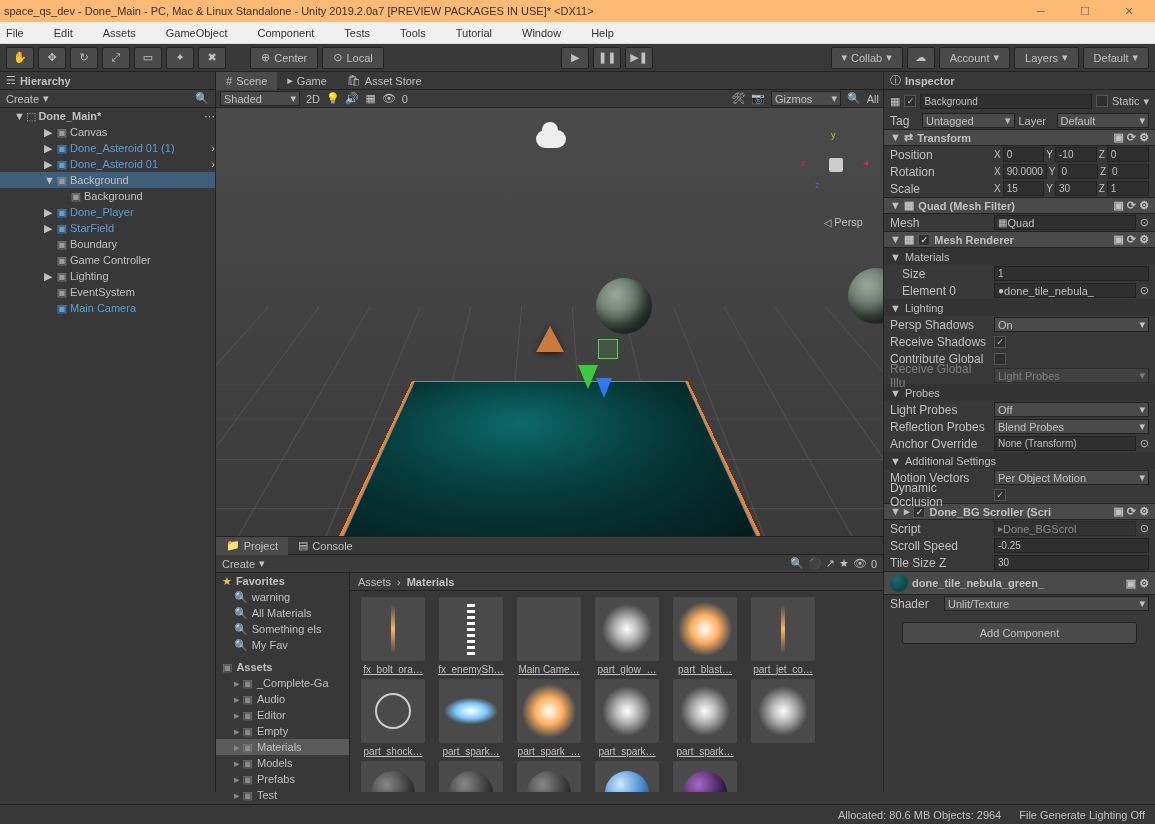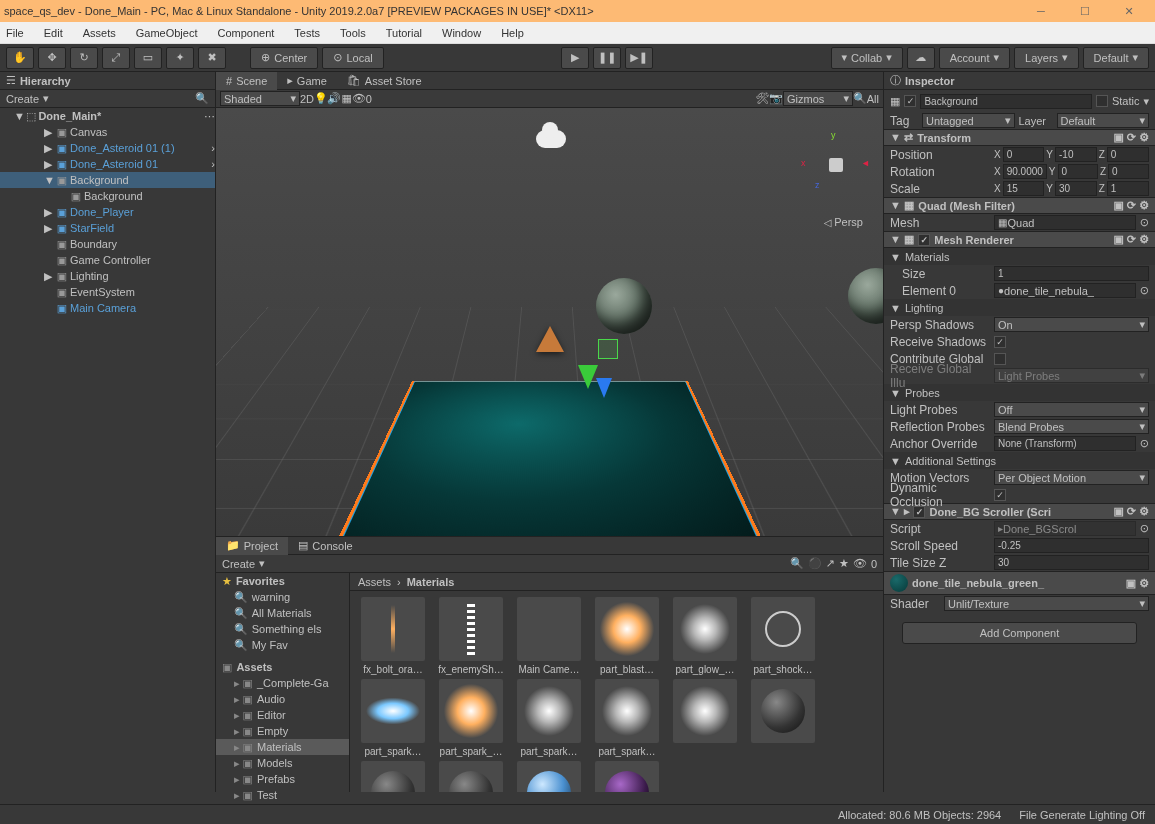--- a/index.html
+++ b/index.html
@@ -7,7 +7,7 @@
 .titlebar { height: 22px; background: #fdba74; display: flex; align-items: center; padding: 0 4px; color: #333; }
 .titlebar-text { flex: 1; color: #333; }
 .win-btn { width: 44px; height: 22px; display: flex; align-items: center; justify-content: center; color: #666; }
-.menubar { height: 22px; background: #f0f0f0; display: flex; align-items: center; padding: 0 6px; gap: 20px; border-bottom: 1px solid #ddd; }
+.menubar { height: 22px; background: #f0f0f0; display: flex; align-items: center; padding: 0 6px; gap: 30px; border-bottom: 1px solid #ddd; }
 .menubar span { color: #333; }
 .toolbar { height: 28px; background: #383838; display: flex; align-items: center; padding: 0 6px; gap: 4px; border-bottom: 1px solid #222; }
 .tool-btn { width: 28px; height: 22px; background: #4a4a4a; border: 1px solid #222; border-radius: 2px; display: flex; align-items: center; justify-content: center; }

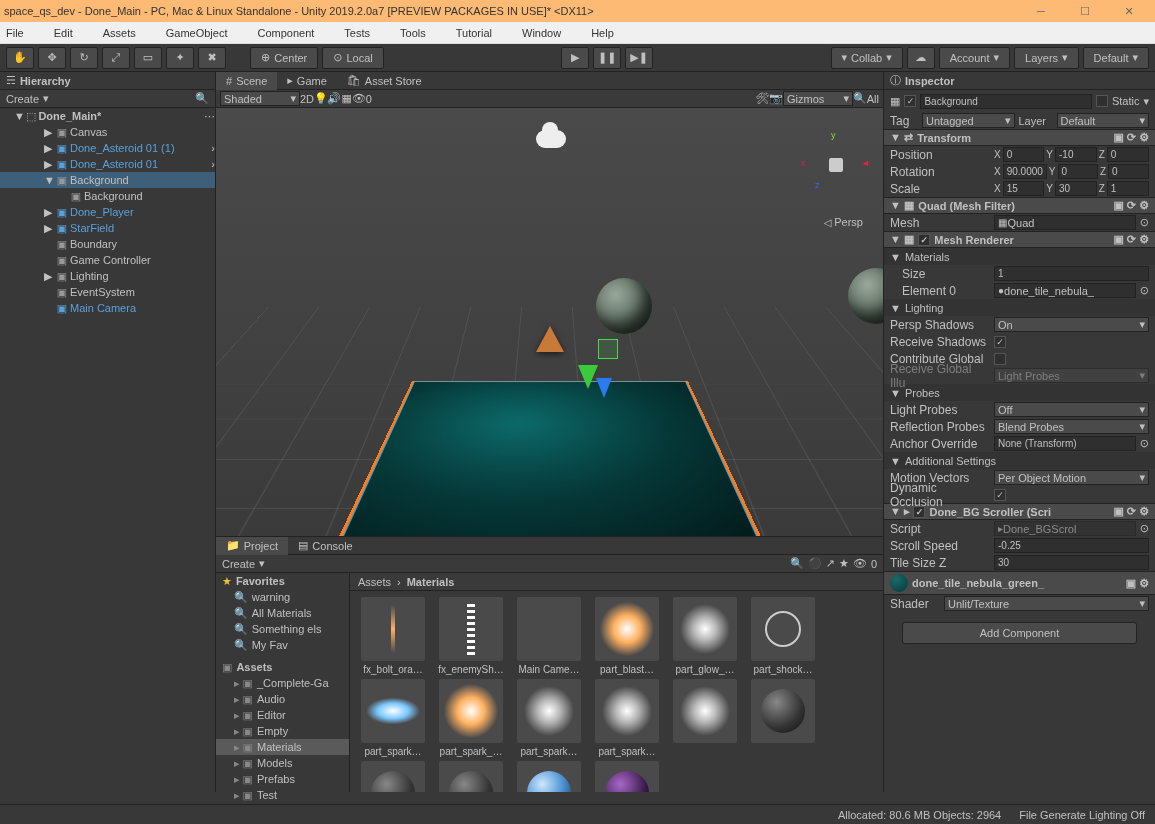--- a/index.html
+++ b/index.html
@@ -29,7 +29,7 @@
 .scene-tabs { height: 18px; background: #383838; display: flex; align-items: center; border-bottom: 1px solid #222; }
 .scene-tab { padding: 0 10px; height: 18px; display: flex; align-items: center; gap: 4px; }
 .scene-tab.active { background: #4a4a4a; }
-.scene-bar { height: 18px; background: #3a3a3a; display: flex; align-items: center; padding: 0 4px; border-bottom: 1px solid #222; font-size: 10px; }
+.scene-bar { height: 18px; background: #3a3a3a; display: flex; align-items: center; padding: 0 4px; gap: 6px; border-bottom: 1px solid #222; font-size: 10px; }
 .viewport { flex: 1; background: linear-gradient(180deg, #4a4a4a 0%, #3a3a3a 100%); position: relative; overflow: hidden; }
 .grid-floor { position: absolute; inset: 0; background:
   repeating-linear-gradient(90deg, rgba(120,120,120,.3) 0 1px, transparent 1px 60px),

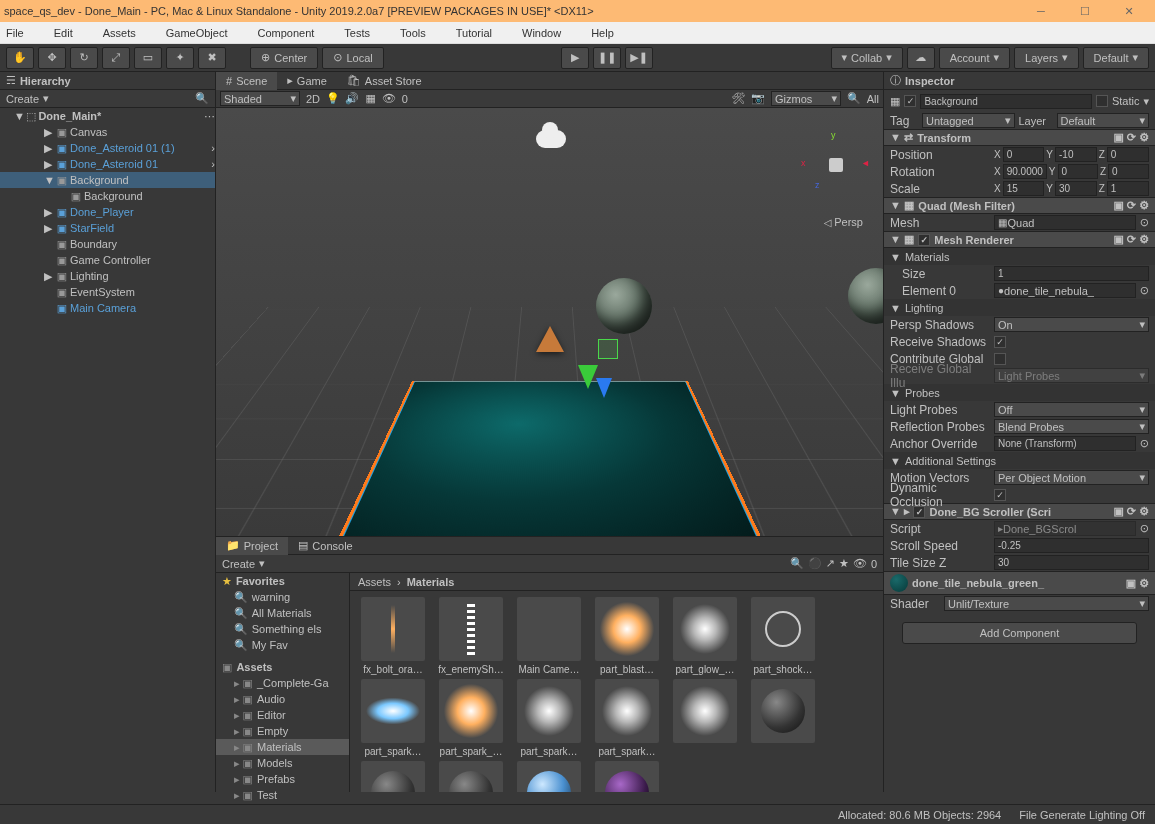--- a/index.html
+++ b/index.html
@@ -61,7 +61,7 @@
 .asset-grid { flex: 1; background: #383838; padding: 6px; display: flex; flex-wrap: wrap; gap: 4px; align-content: flex-start; overflow: hidden; }
 .asset { width: 74px; display: flex; flex-direction: column; align-items: center; gap: 3px; }
 .asset .thumb { width: 64px; height: 64px; background: #4a4a4a; border-radius: 2px; position: relative; overflow: hidden; }
-.asset .lbl { font-size: 10px; text-align: center; width: 74px; white-space: nowrap; overflow: hidden; text-overflow: ellipsis; }
+.asset .lbl { font-size: 10px; text-align: center; width: 74px; white-space: nowrap; overflow: hidden; text-overflow: ellipsis; text-decoration: underline; }
 .glow { position: absolute; inset: 0; background: radial-gradient(circle, #fff 0%, rgba(255,255,255,.6) 25%, transparent 55%); }
 .glow.orange { background: radial-gradient(circle, #fff, #ffb060 30%, transparent 60%); }
 .sphere { position: absolute; inset: 10px; border-radius: 50%; background: radial-gradient(circle at 35% 30%, #888, #333 60%, #111); }

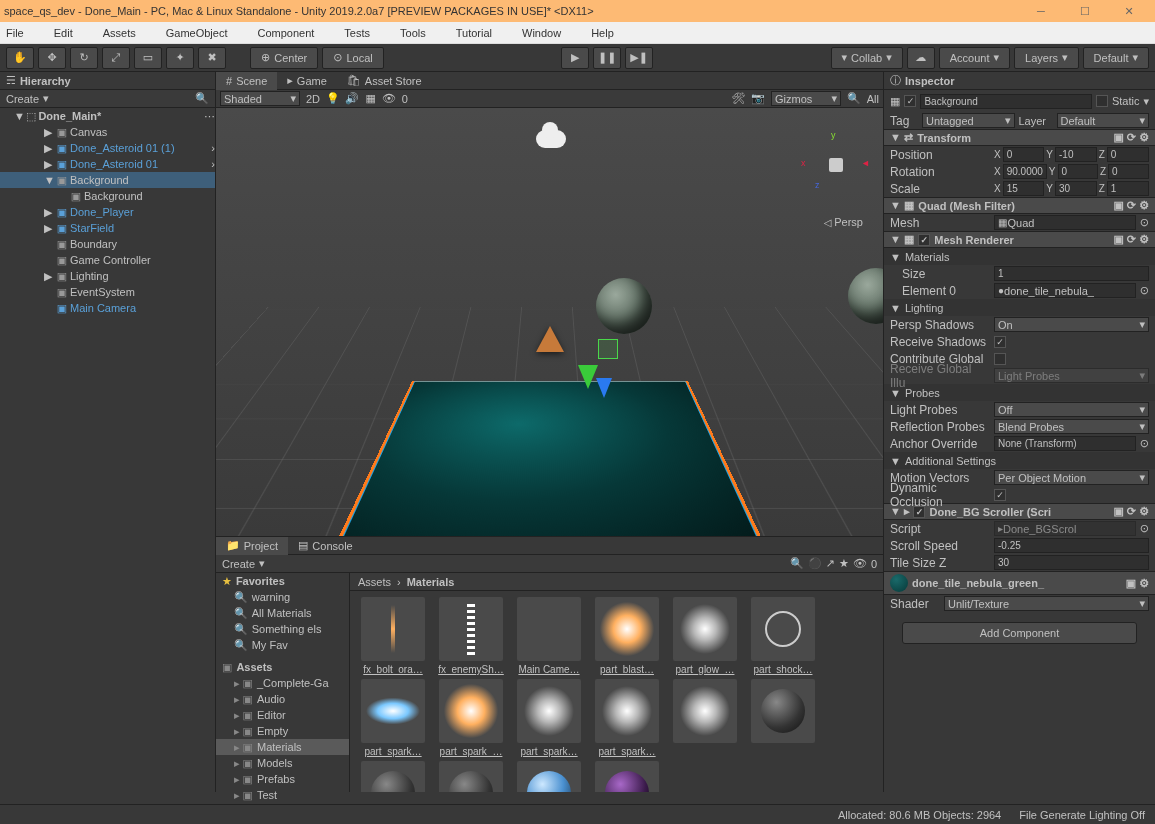--- a/index.html
+++ b/index.html
@@ -408,15 +408,15 @@
               </div>
               <div class="asset">
                 <div class="thumb">
+                  <div class="glow"></div>
+                </div>
+                <div class="lbl">part_glow_…</div>
+              </div>
+              <div class="asset">
+                <div class="thumb">
                   <div class="glow orange"></div>
                 </div>
                 <div class="lbl">part_blast…</div>
-              </div>
-              <div class="asset">
-                <div class="thumb">
-                  <div class="glow"></div>
-                </div>
-                <div class="lbl">part_glow_…</div>
               </div>
               <div class="asset">
                 <div class="thumb">

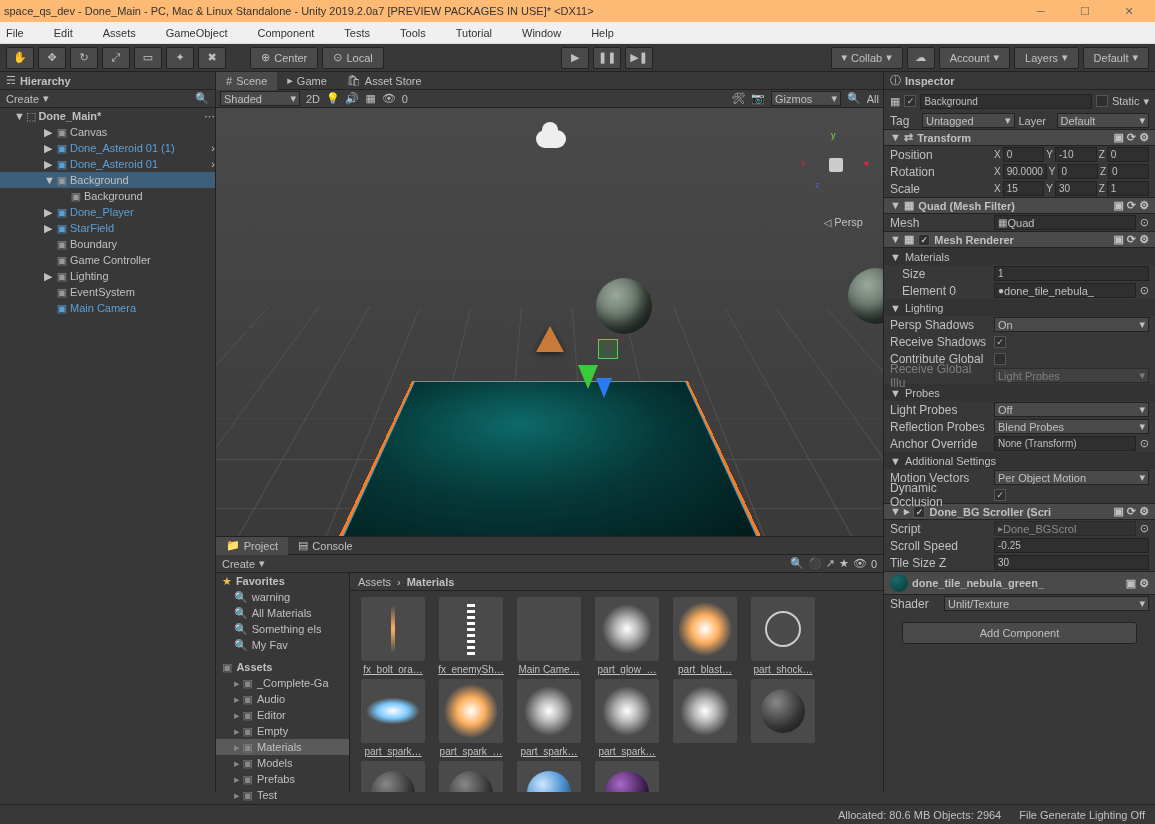--- a/index.html
+++ b/index.html
@@ -420,6 +420,12 @@
               </div>
               <div class="asset">
                 <div class="thumb">
+                  <div class="bolt"></div>
+                </div>
+                <div class="lbl">part_jet_co…</div>
+              </div>
+              <div class="asset">
+                <div class="thumb">
                   <div class="ring"></div>
                 </div>
                 <div class="lbl">part_shock…</div>

